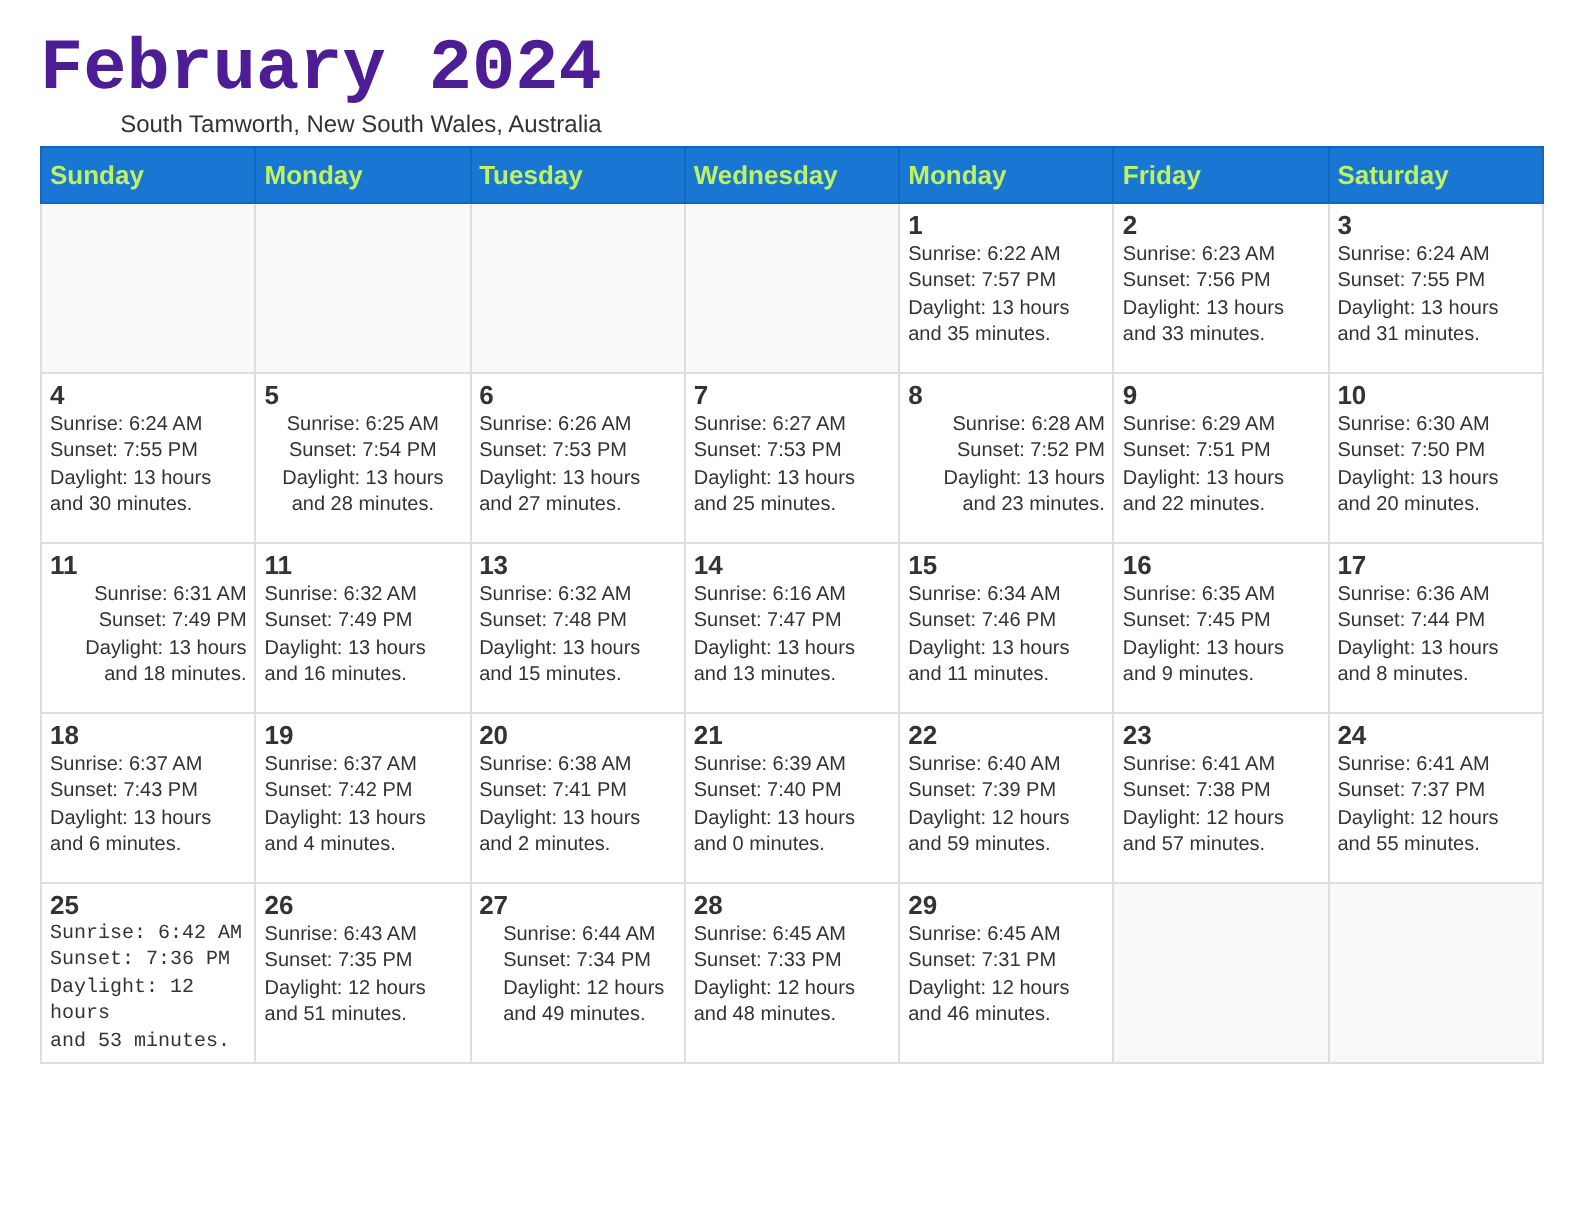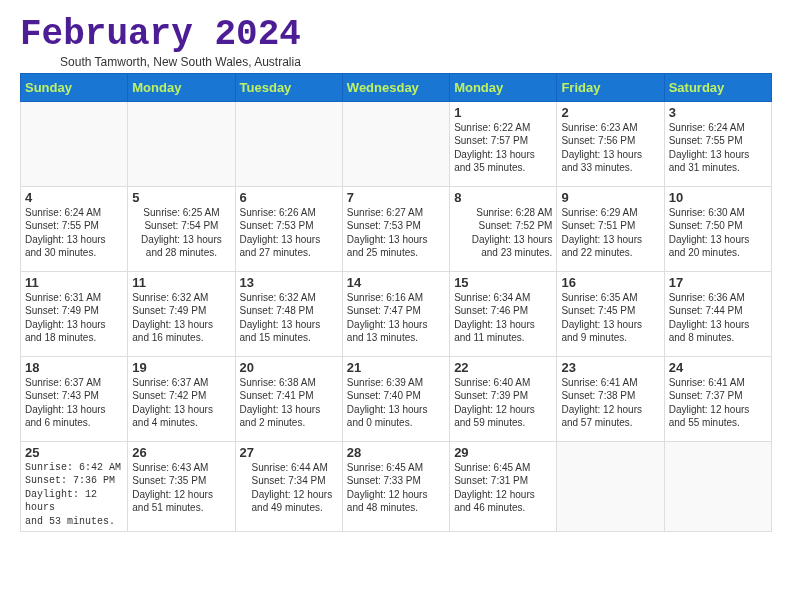--- a/index.html
+++ b/index.html
@@ -135,7 +135,7 @@
         <tr>
           <td>
             <span class="day-num">11</span>
-            <div class="day-info" style="white-space: pre-line;">Sunrise: 6:31 AM
+            <div class="day-info" style="white-space: pre-line; text-align: right;">Sunrise: 6:31 AM
 Sunset: 7:49 PM
 Daylight: 13 hours
 and 18 minutes.</div>

